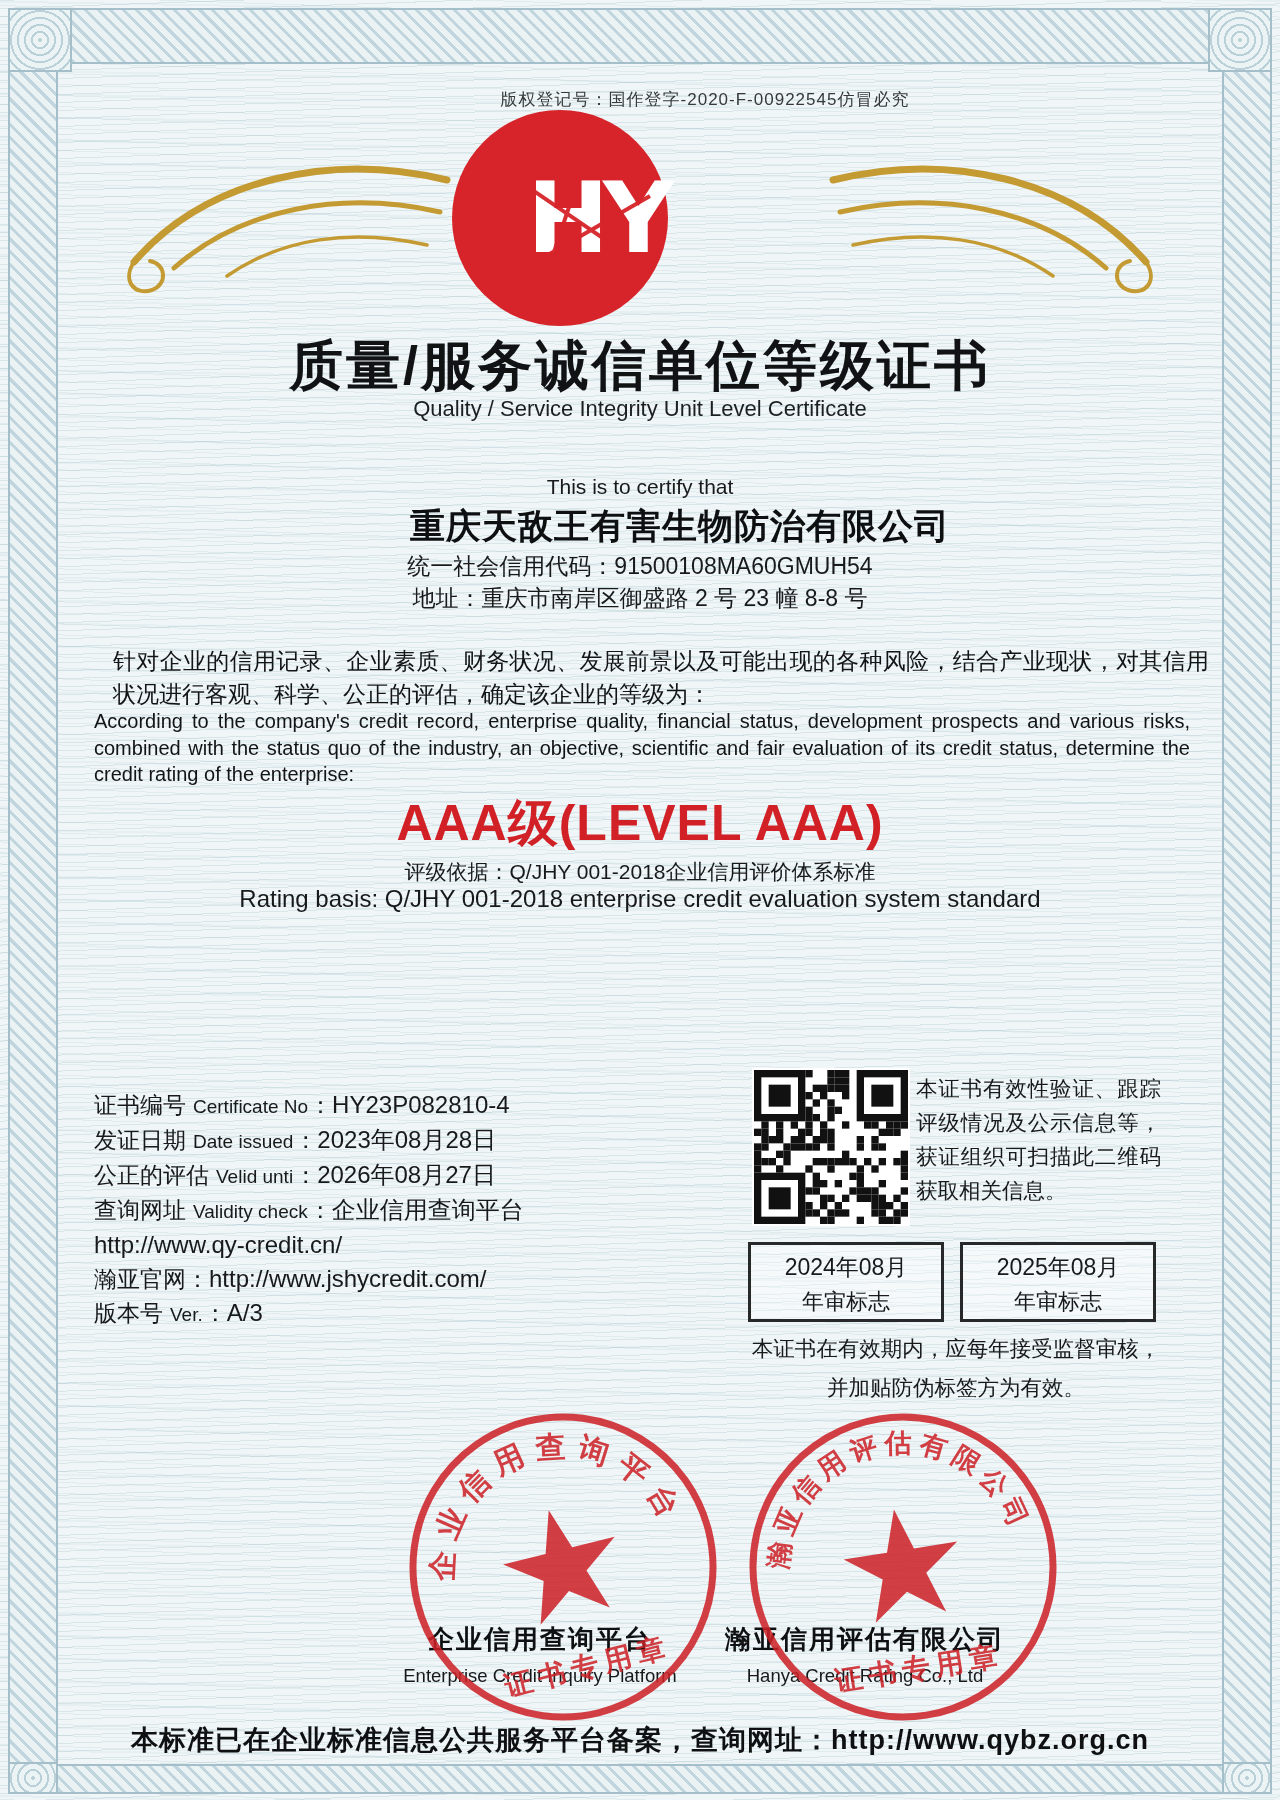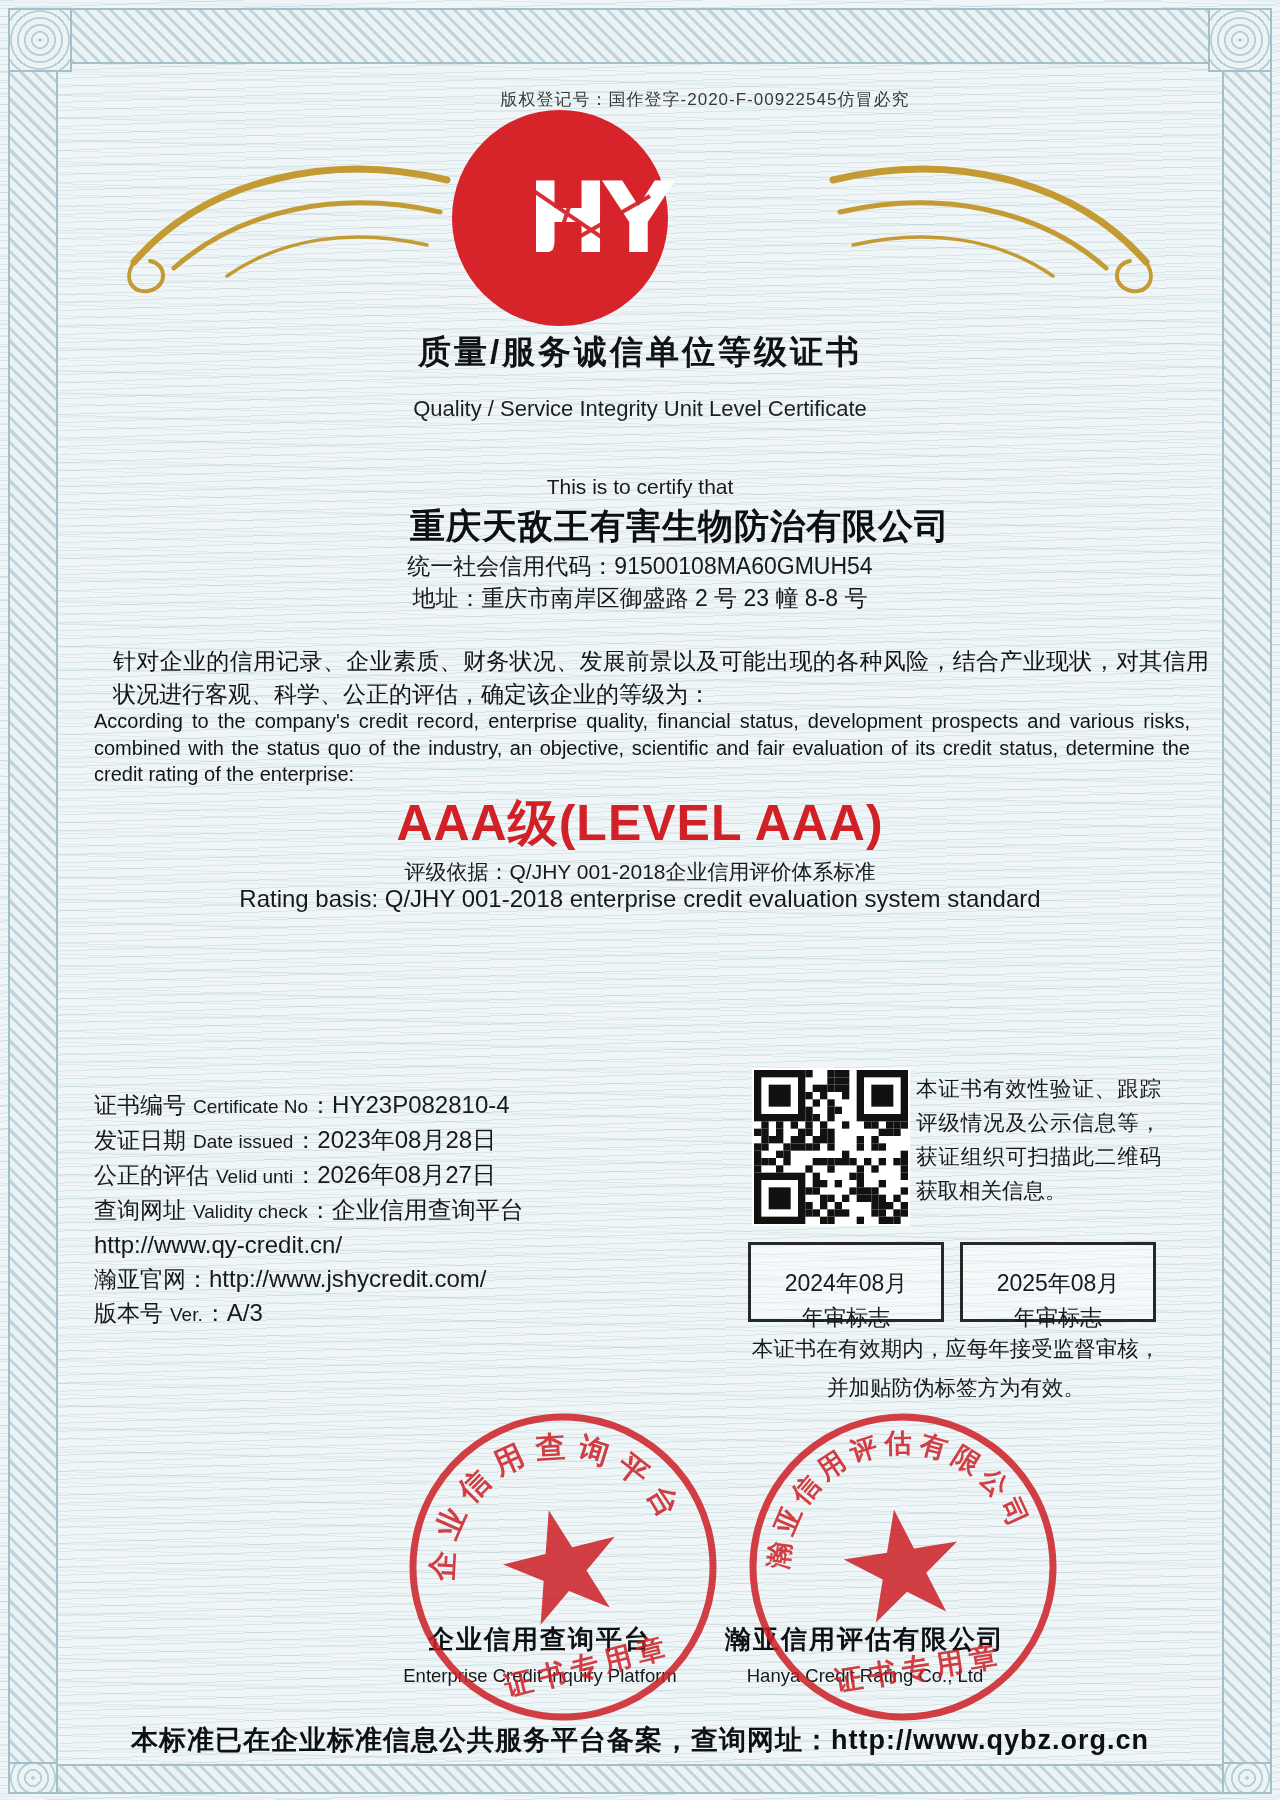--- a/index.html
+++ b/index.html
@@ -37,7 +37,7 @@
   .flourish-left{left:122px;top:150px;}
   .flourish-right{left:828px;top:150px;transform:scaleX(-1);}
 
-  .title-cn{top:330px;left:0;width:100%;text-align:center;font-size:33px;font-weight:900;letter-spacing:3px;color:#101214;}
+  .title-cn{top:330px;left:0;width:100%;text-align:center;font-size:54px;font-weight:900;letter-spacing:3px;color:#101214;}
   .title-en{top:396px;left:0;width:100%;text-align:center;font-size:22px;color:#1c1f22;}
   .certify-cn{top:442px;left:0;width:100%;text-align:center;font-size:24px;}
   .certify-en{top:475px;left:0;width:100%;text-align:center;font-size:21px;}

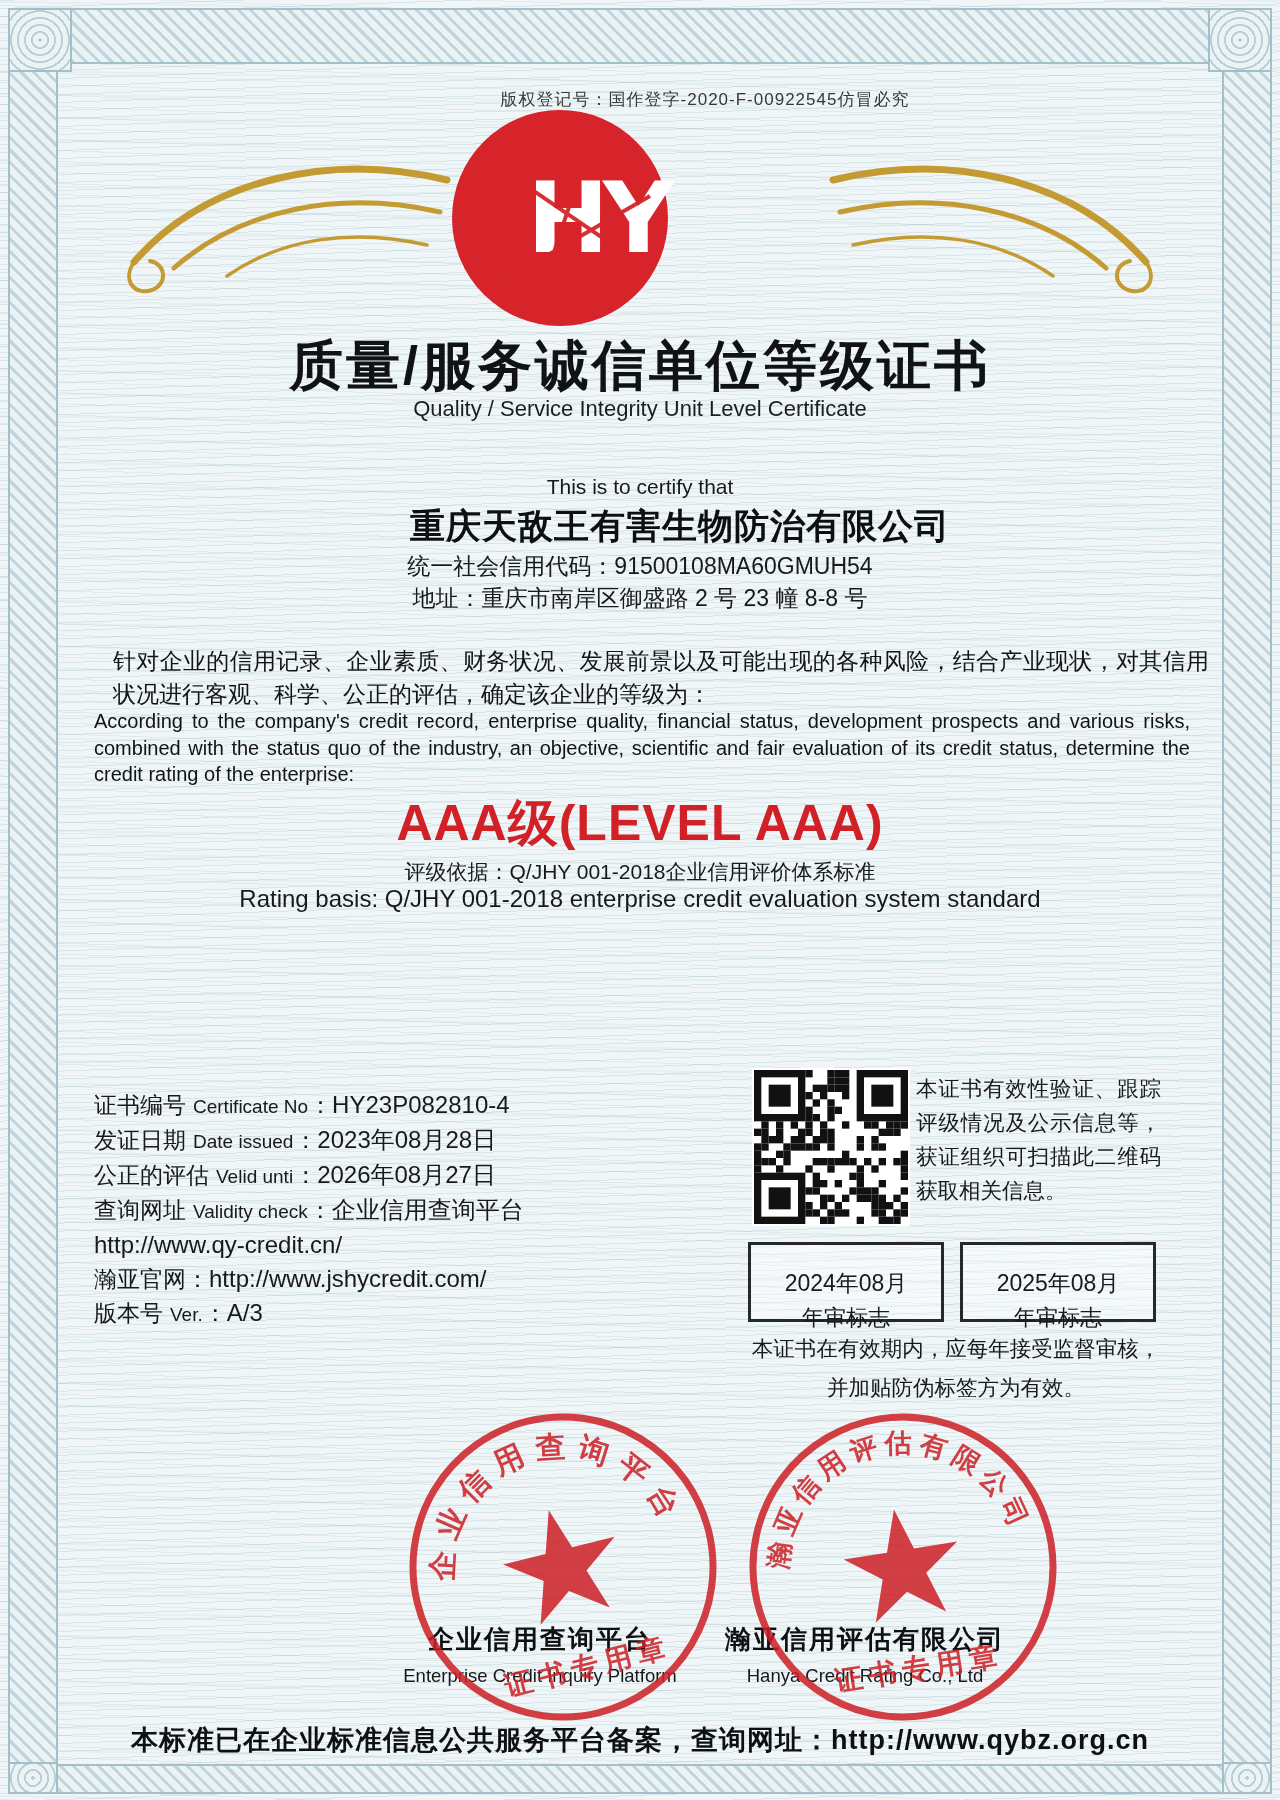--- a/index.html
+++ b/index.html
@@ -61,7 +61,7 @@
   .qr-caption{left:916px;top:1072px;width:245px;font-size:21.5px;line-height:34px;text-align:justify;}
 
   .audit-box{width:196px;height:80px;border:3px solid #26282a;background:rgba(255,255,255,.35);
-    text-align:center;box-sizing:border-box;padding-top:20px;}
+    text-align:center;box-sizing:border-box;padding-top:4px;}
   .audit-box .m{font-size:23px;line-height:36px;}
   .audit-box .l{font-size:22px;line-height:33px;}
   .audit-box-1{left:748px;top:1242px;} .audit-box-2{left:960px;top:1242px;}

